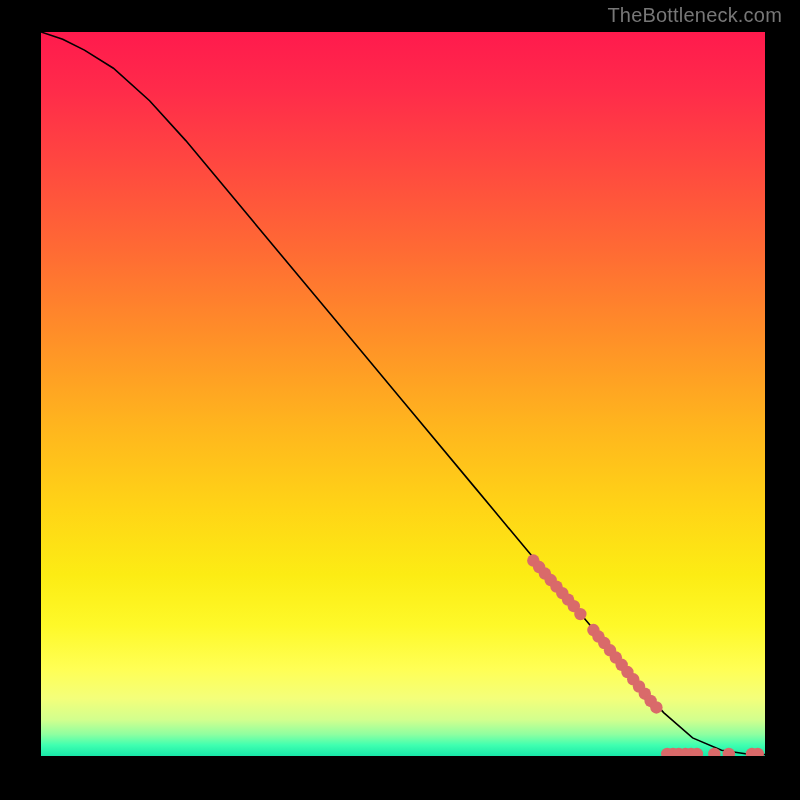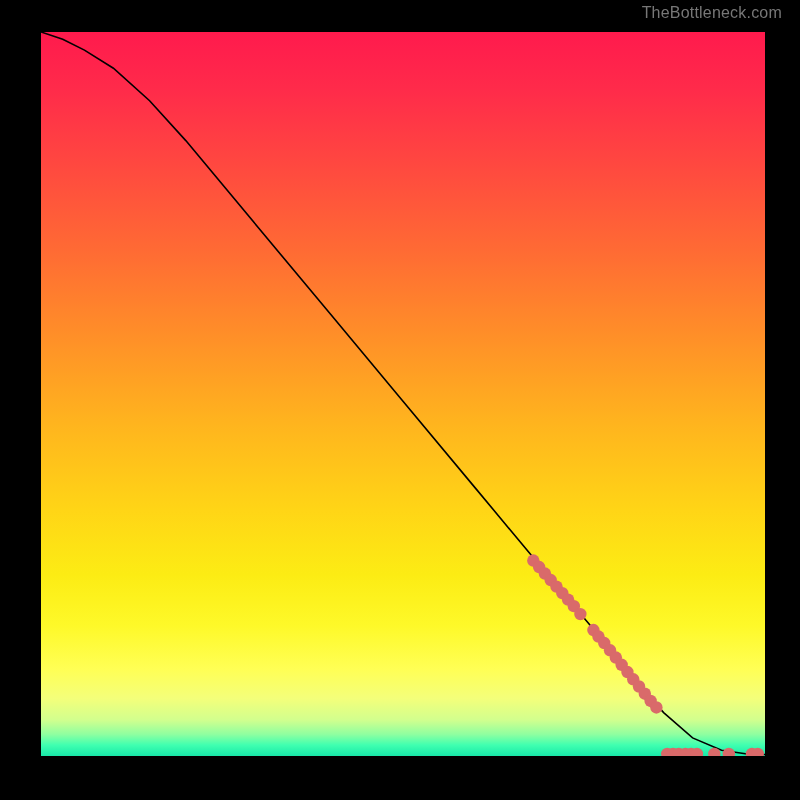--- a/index.html
+++ b/index.html
@@ -22,7 +22,7 @@
     top: 4px;
     right: 18px;
     color: #777;
-    font-size: 16px;
+    font-size: 20px;
     letter-spacing: 0.2px;
   }
   .plot {

